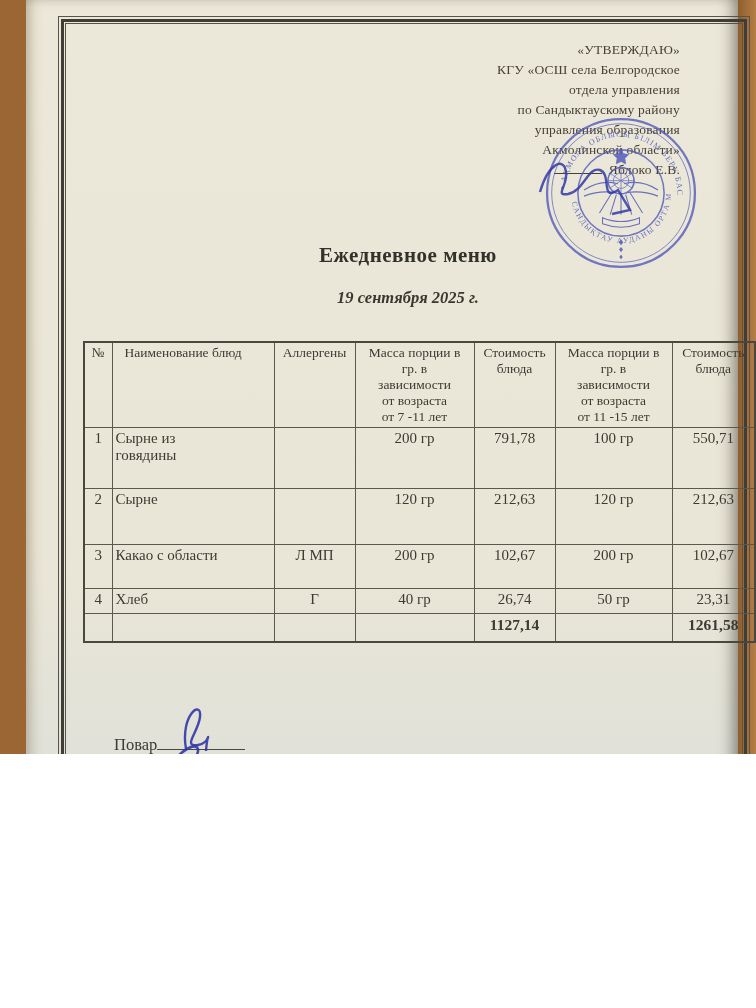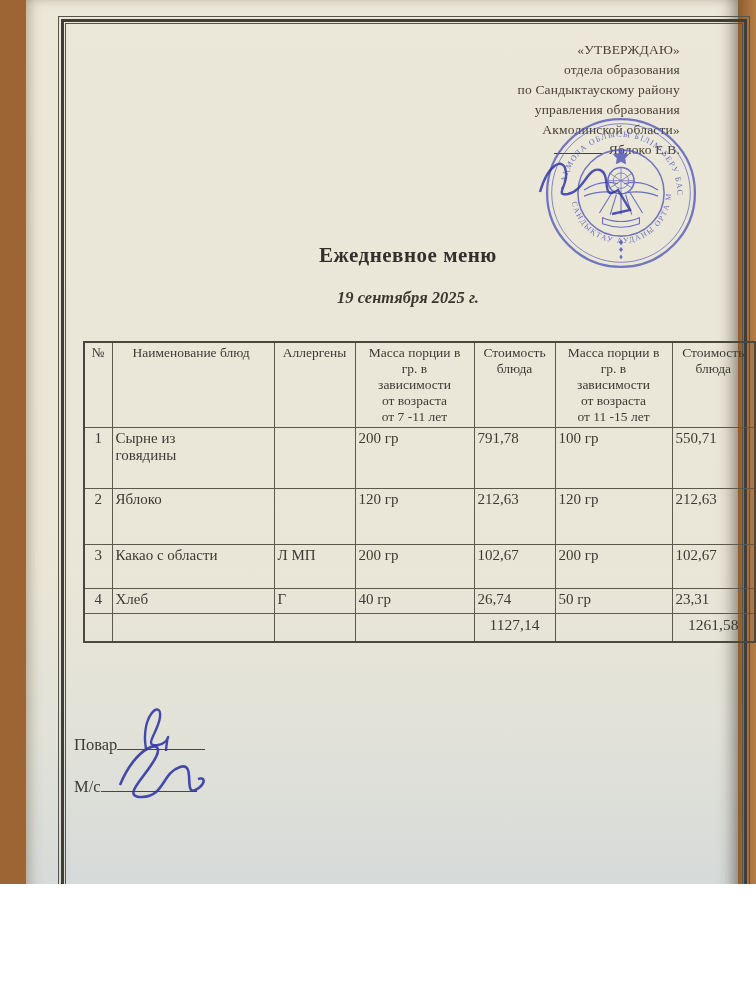--- a/index.html
+++ b/index.html
@@ -4,7 +4,7 @@
 <style>
   html,body{margin:0;padding:0;}
   body{width:756px;height:1008px;overflow:hidden;font-family:"Liberation Serif",serif;}
-  .scene{position:relative;width:756px;height:884px;background:linear-gradient(90deg,#9c6634 0%,#aa7240 100%);overflow:hidden;}
+  .scene{position:relative;width:756px;height:754px;background:linear-gradient(90deg,#9c6634 0%,#aa7240 100%);overflow:hidden;}
   .wood-right{position:absolute;top:0;right:0;width:20px;height:100%;background:linear-gradient(90deg,#8a5a2c,#b57e47);}
   .paper{position:absolute;left:26px;top:0;width:712px;height:1008px;
     background:linear-gradient(180deg,#ece8d9 0%,#eae6d7 55%,#e2e2d8 72%,#d6dad9 88%,#d2d7d8 100%);

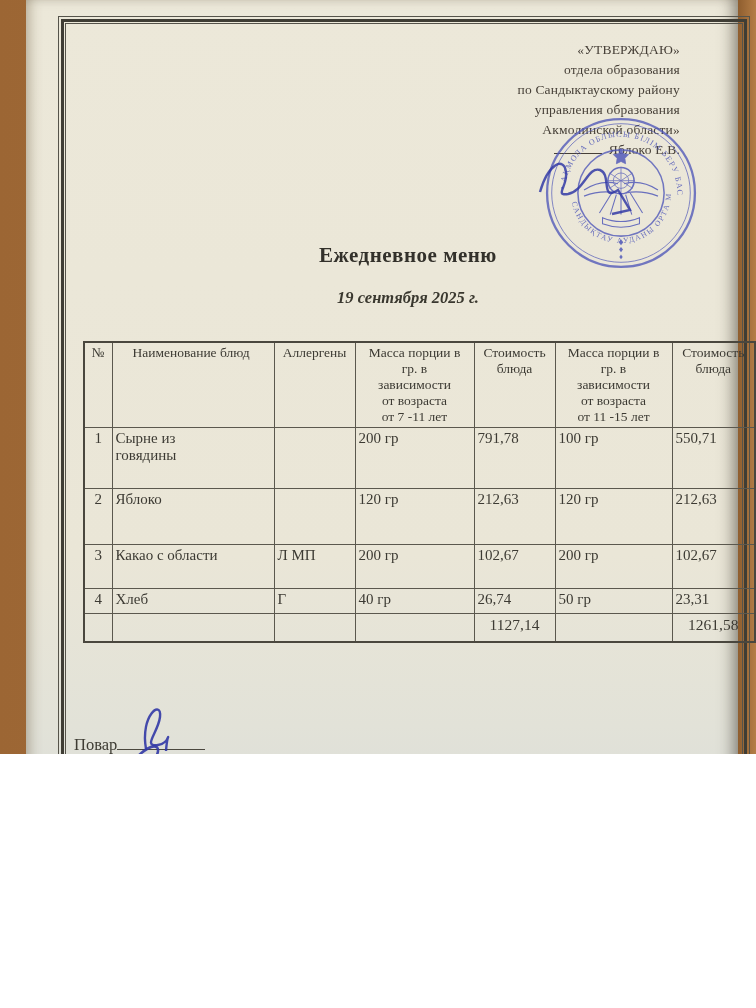--- a/index.html
+++ b/index.html
@@ -47,6 +47,7 @@
 
     <div class="approval">
       <div>«УТВЕРЖДАЮ»</div>
+      <div>КГУ «ОСШ села Белгородское</div>
       <div>отдела образования</div>
       <div>по Сандыктаускому району</div>
       <div>управления образования</div>

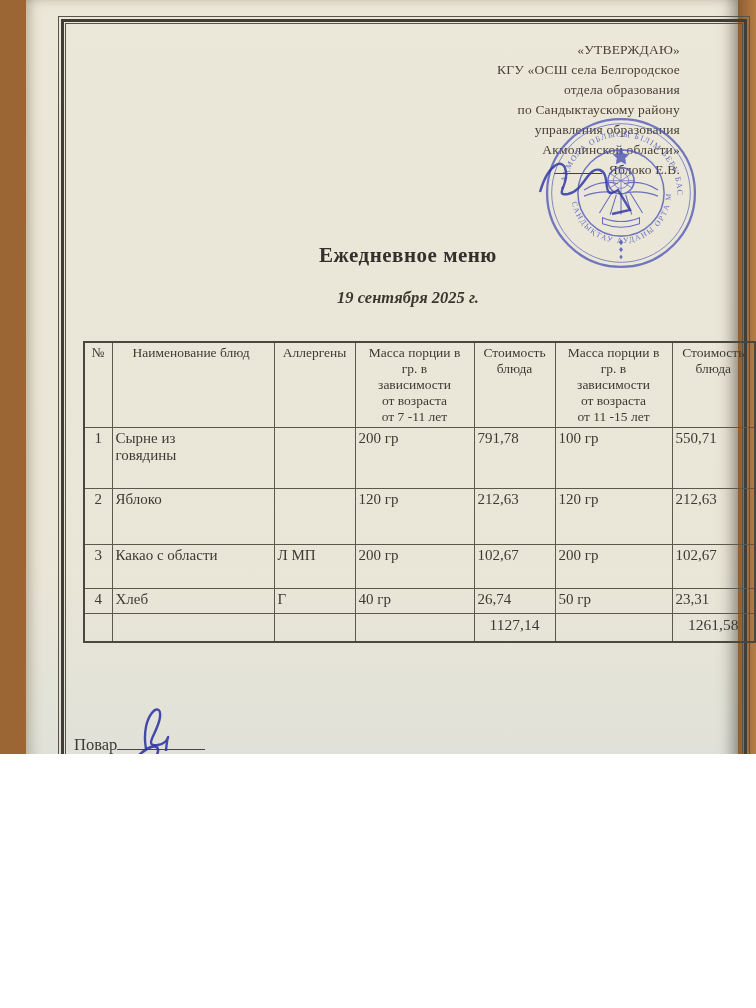--- a/index.html
+++ b/index.html
@@ -48,7 +48,7 @@
     <div class="approval">
       <div>«УТВЕРЖДАЮ»</div>
       <div>КГУ «ОСШ села Белгородское</div>
-      <div>отдела образования</div>
+      <div>отдела управления</div>
       <div>по Сандыктаускому району</div>
       <div>управления образования</div>
       <div>Акмолинской области»</div>

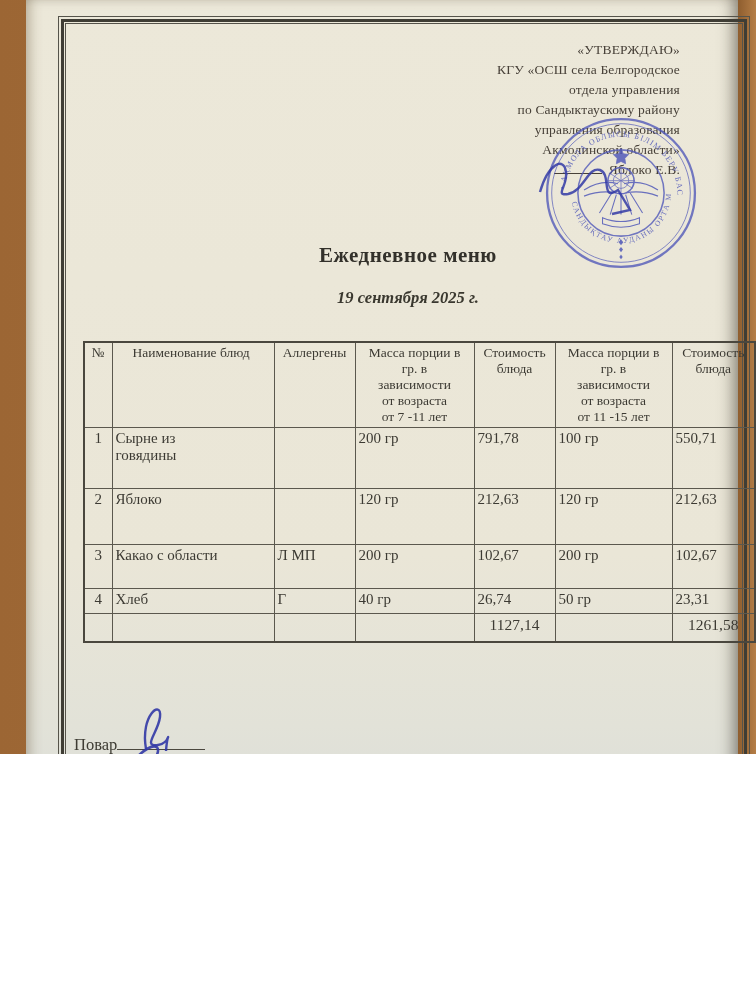--- a/index.html
+++ b/index.html
@@ -71,7 +71,7 @@
       <tbody>
           <tr style="height:85px">
         <th class="hdr">№</th>
-        <th class="hdr" style="text-align:left;padding-left:20px">Наименование блюд</th>
+        <th class="hdr" style="text-align:left;padding-left:12px">Наименование блюд</th>
         <th class="hdr">Аллергены</th>
         <th class="hdr">Масса порции в
 гр. в

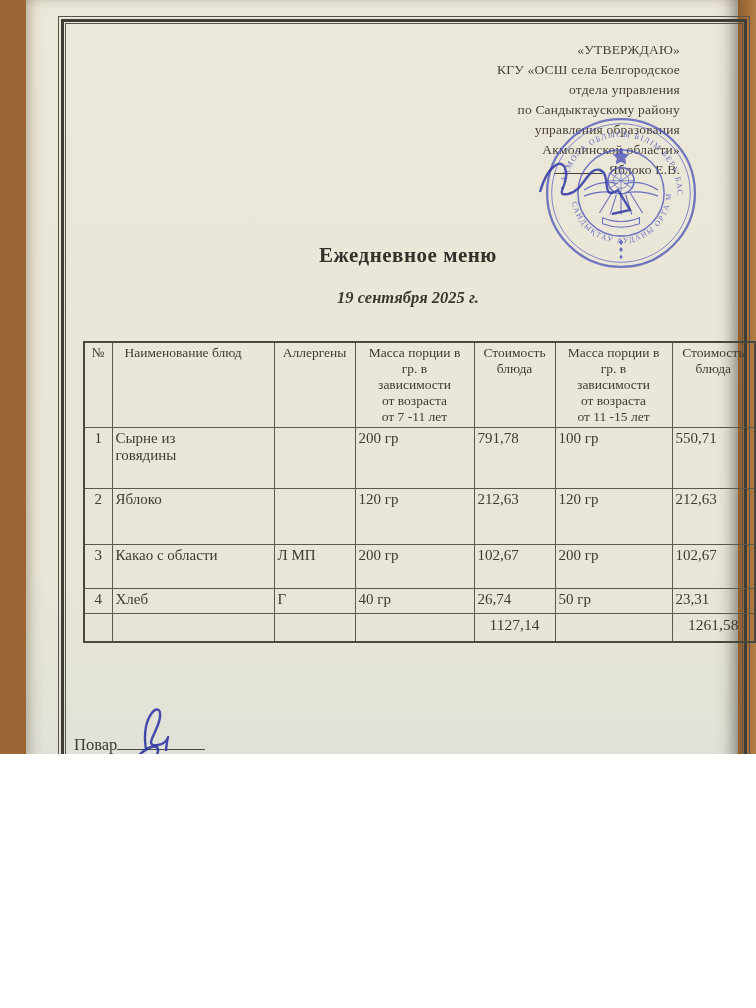--- a/index.html
+++ b/index.html
@@ -22,7 +22,7 @@
   th.hdr{font-size:13.5px;line-height:16px;text-align:center;white-space:pre-line;padding-top:4px;}
   td.num{text-align:center;}
   td.dish{text-align:left;padding-left:6px;white-space:pre-line;}
-  td.ctr{}
+  td.ctr{text-align:center;}
   tr.totals td{font-weight:normal;text-align:center;font-size:15.5px;}
   .stamp{position:absolute;left:518px;top:116px;width:154px;height:154px;filter:blur(.3px);opacity:.92;}
   .sig-svg{position:absolute;}

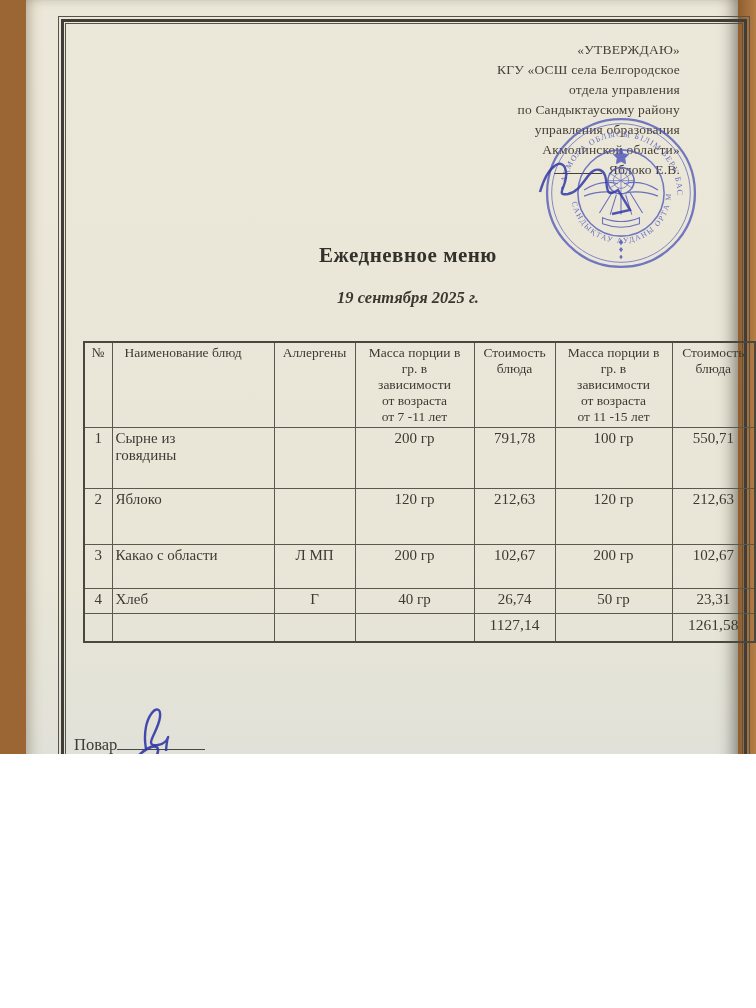--- a/index.html
+++ b/index.html
@@ -100,7 +100,7 @@
       </tr>
       <tr style="height:56px">
         <td class="num">2</td>
-        <td class="dish">Яблоко</td>
+        <td class="dish">Сырне</td>
         <td class="ctr"></td>
         <td class="ctr">120  гр</td>
         <td class="ctr">212,63</td>

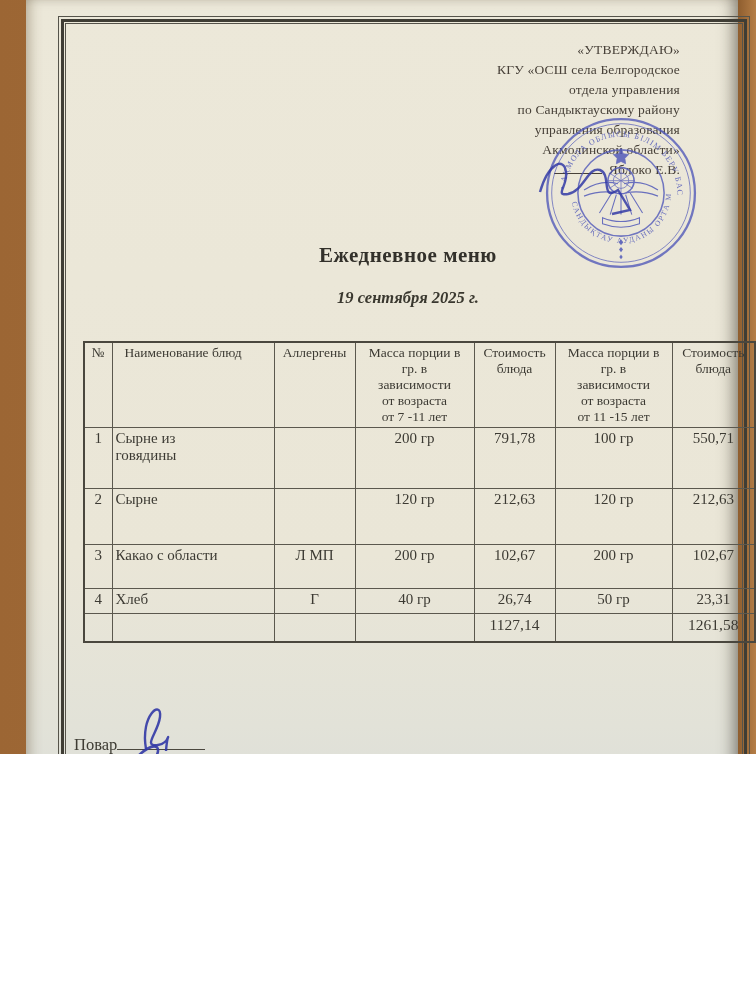--- a/index.html
+++ b/index.html
@@ -23,7 +23,7 @@
   td.num{text-align:center;}
   td.dish{text-align:left;padding-left:6px;white-space:pre-line;}
   td.ctr{text-align:center;}
-  tr.totals td{font-weight:normal;text-align:center;font-size:15.5px;}
+  tr.totals td{font-weight:bold;text-align:center;font-size:15.5px;}
   .stamp{position:absolute;left:518px;top:116px;width:154px;height:154px;filter:blur(.3px);opacity:.92;}
   .sig-svg{position:absolute;}
   .sign-block{position:absolute;left:48px;top:735px;font-size:16.5px;color:#3e3c34;}

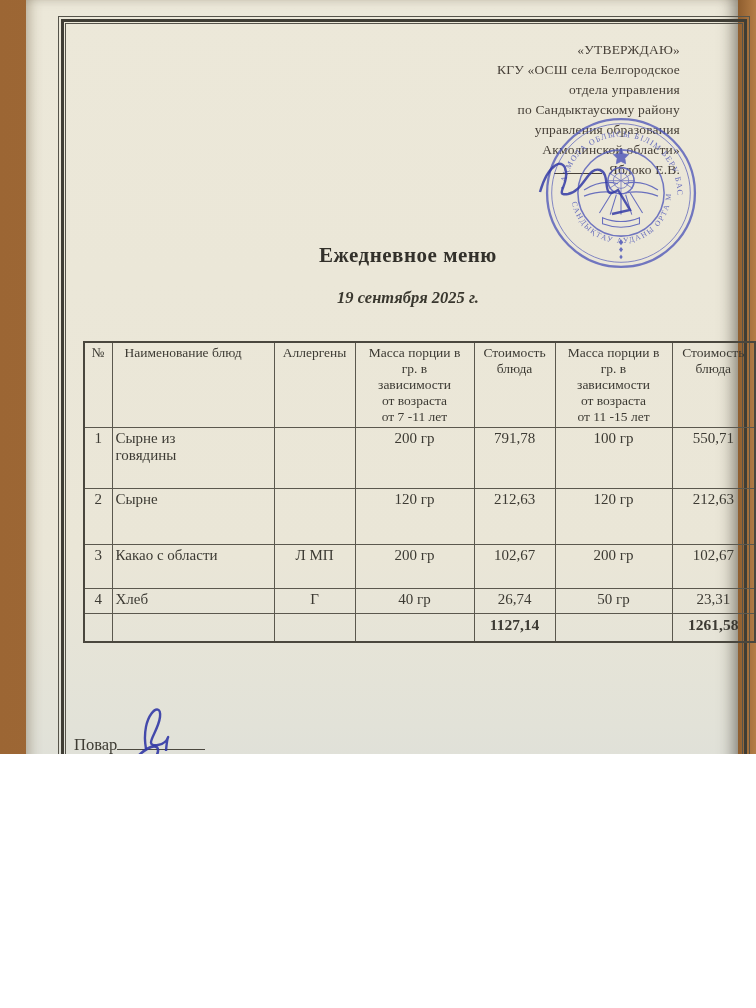--- a/index.html
+++ b/index.html
@@ -27,7 +27,7 @@
   .stamp{position:absolute;left:518px;top:116px;width:154px;height:154px;filter:blur(.3px);opacity:.92;}
   .sig-svg{position:absolute;}
   .sign-block{position:absolute;left:48px;top:735px;font-size:16.5px;color:#3e3c34;}
-  .sign-row{margin-bottom:22px;position:relative;}
+  .sign-row{margin-bottom:22px;position:relative;margin-left:40px;}
   .sign-line{display:inline-block;border-bottom:1.2px solid #4a473e;height:14px;}
   .line-cook{width:88px;}
   .line-nurse{width:96px;}

